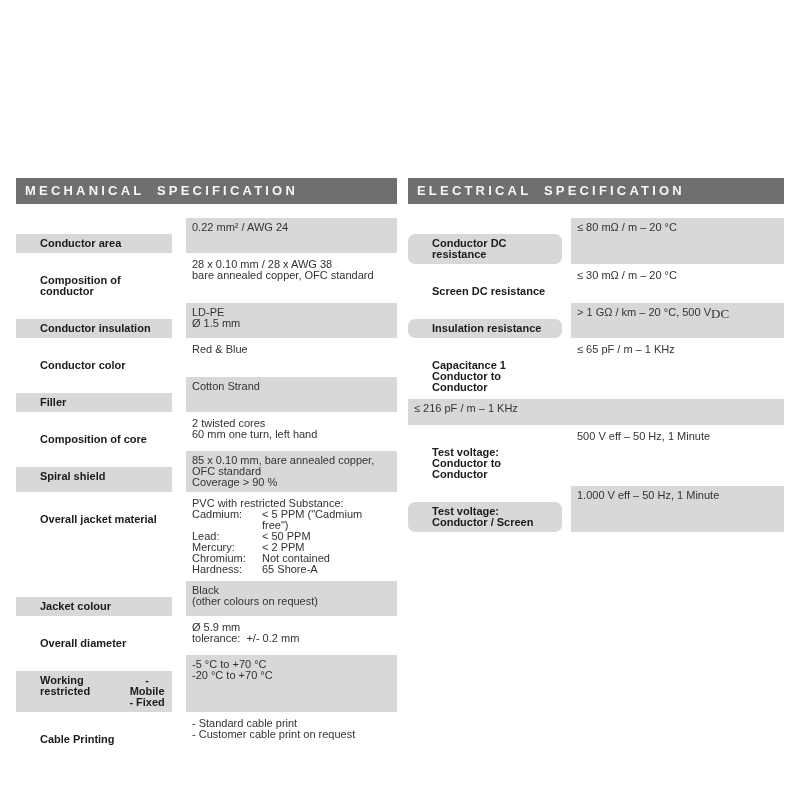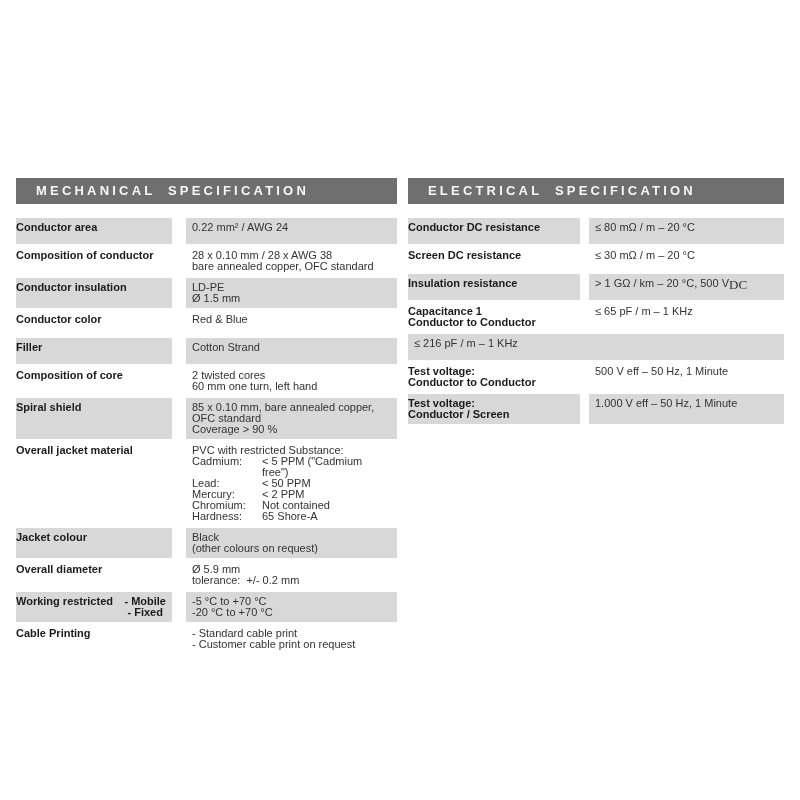--- a/index.html
+++ b/index.html
@@ -36,7 +36,7 @@
     font-weight: bold;
     letter-spacing: 3.2px;
     word-spacing: 6px;
-    padding-left: 20px;
+    padding-left: 9px;
     margin-bottom: 14px;
     white-space: nowrap;
     overflow: hidden;

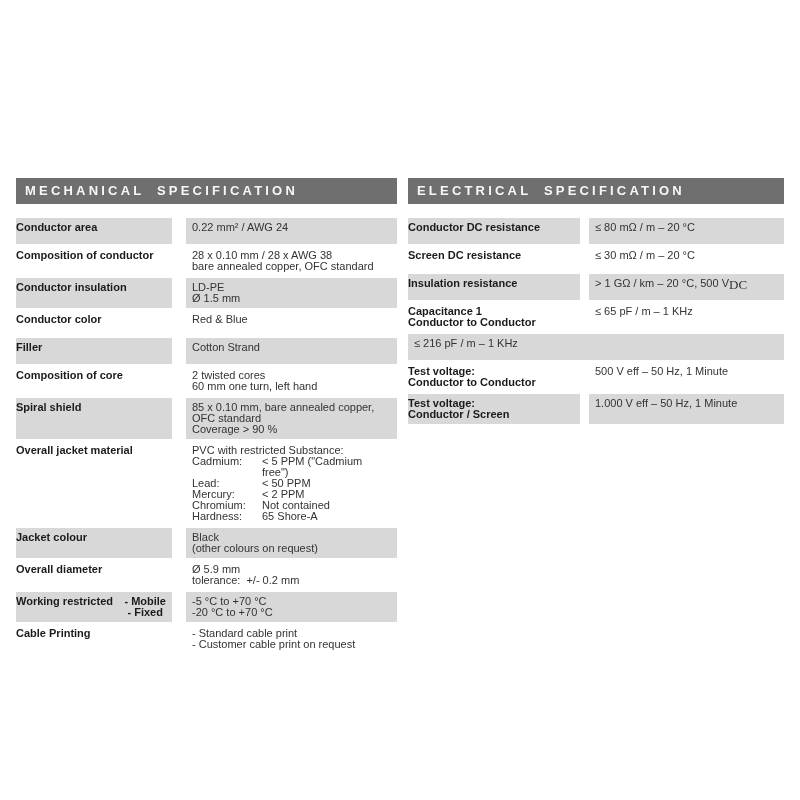--- a/index.html
+++ b/index.html
@@ -56,8 +56,9 @@
   .label-cell {
     font-weight: bold;
     color: #1b1b1b;
-    padding-left: 0;
+    padding-left: 24px;
     flex: 0 0 auto;
+    margin-top: 16px;
   }
   .mech .label-cell { width: 156px; margin-right: 14px; }
   .elec .label-cell { width: 172px; margin-right: 9px; }

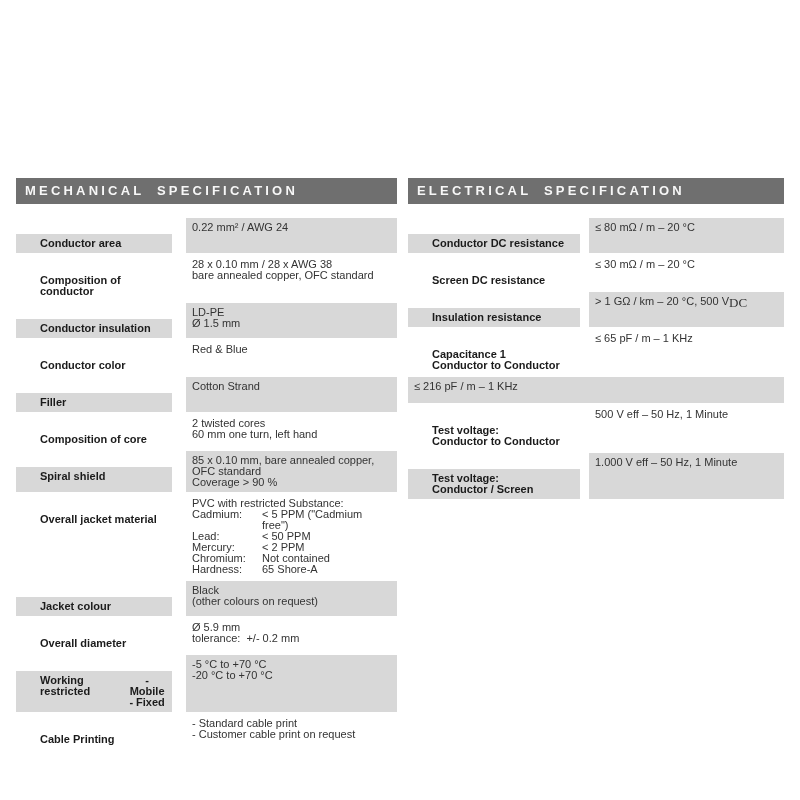--- a/index.html
+++ b/index.html
@@ -61,7 +61,7 @@
     margin-top: 16px;
   }
   .mech .label-cell { width: 156px; margin-right: 14px; }
-  .elec .label-cell { width: 172px; margin-right: 9px; }
+  .elec .label-cell { width: 154px; margin-right: 9px; border-radius: 7px; }
   .value-cell {
     flex: 1 1 auto;
     color: #333333;

